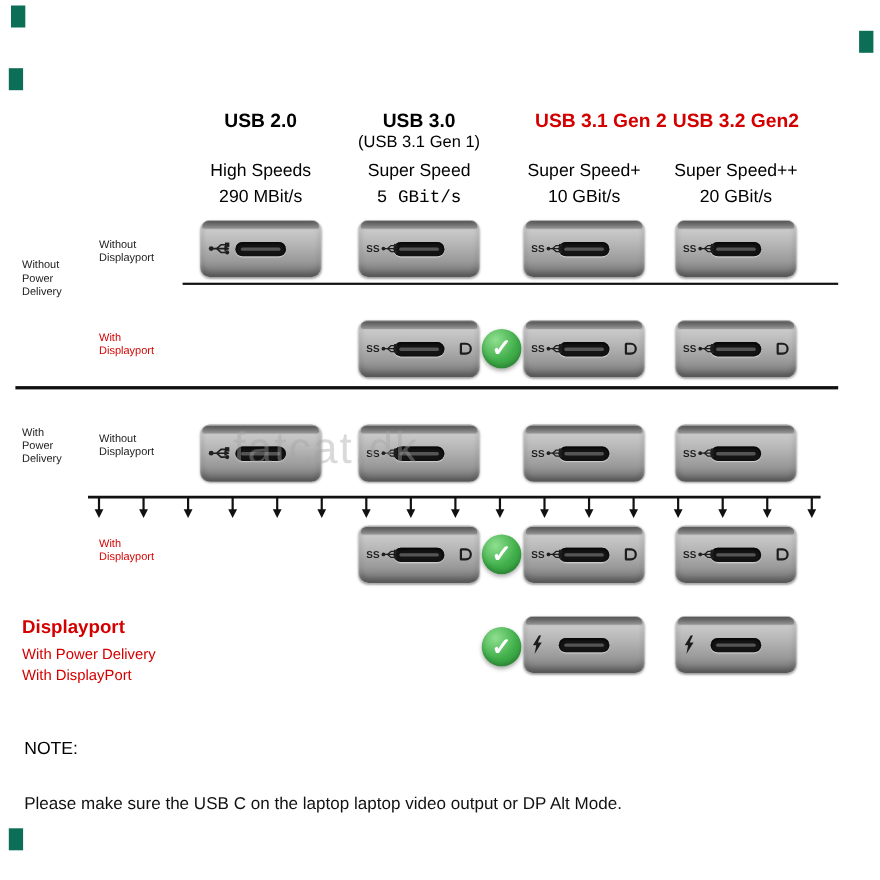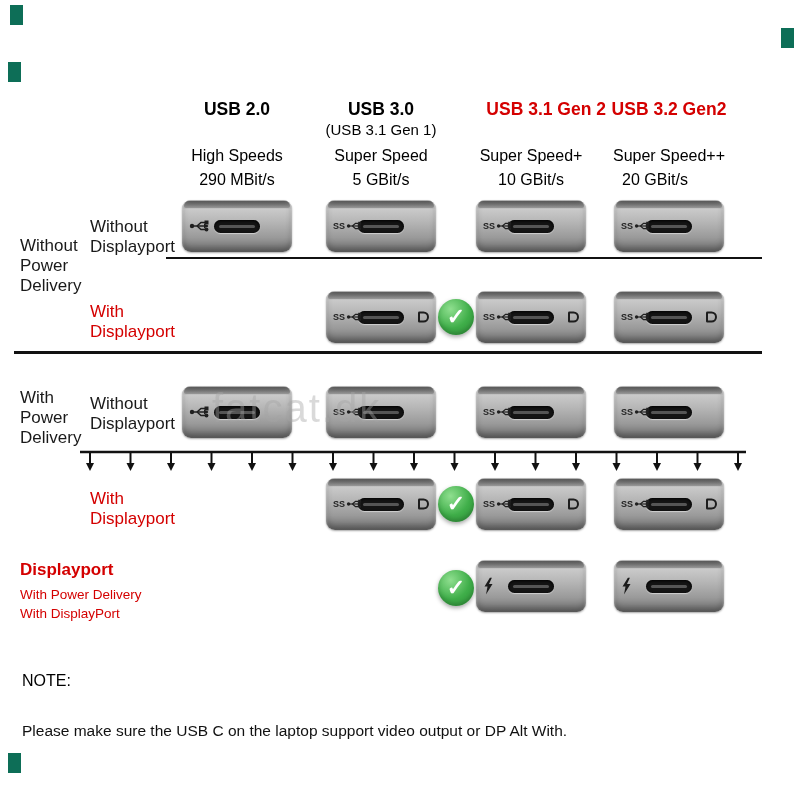--- a/index.html
+++ b/index.html
@@ -96,7 +96,7 @@
   <div class="cspeed" style="left:594px;top:147px;">Super Speed++</div>
 
   <div class="cspeed" style="left:162px;top:171px;">290 MBit/s</div>
-  <div class="cspeed" style="left:306px;top:171px;">5 GBit/s</div>
+  <div class="cspeed" style="left:306px;top:171px;font-family:Liberation Mono, monospace;">5 GBit/s</div>
   <div class="cspeed" style="left:456px;top:171px;">10 GBit/s</div>
   <div class="cspeed" style="left:580px;top:171px;">20 GBit/s</div>
 

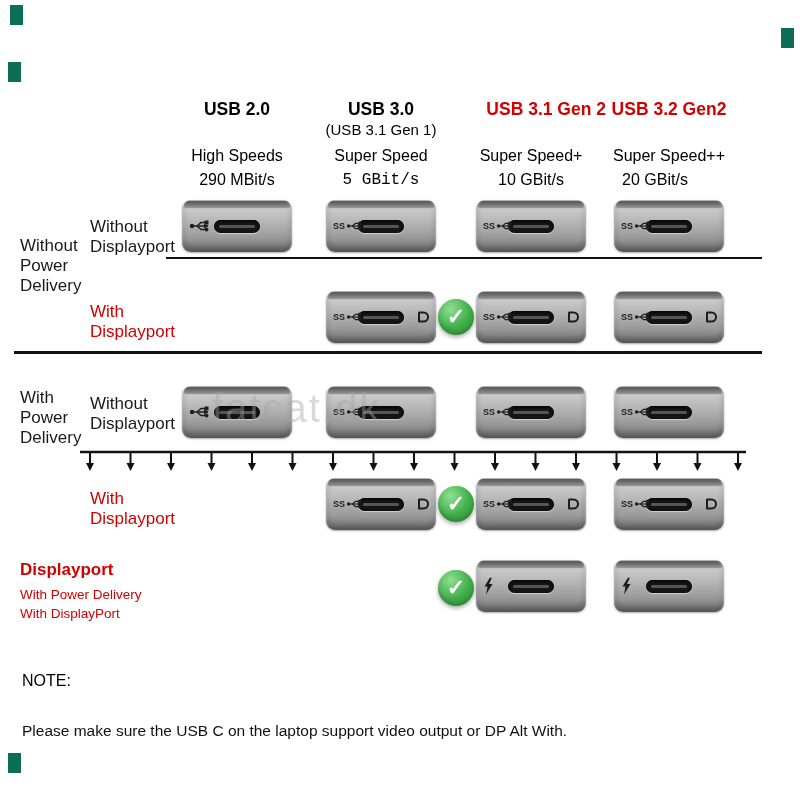--- a/index.html
+++ b/index.html
@@ -98,7 +98,7 @@
   <div class="cspeed" style="left:162px;top:171px;">290 MBit/s</div>
   <div class="cspeed" style="left:306px;top:171px;font-family:Liberation Mono, monospace;">5 GBit/s</div>
   <div class="cspeed" style="left:456px;top:171px;">10 GBit/s</div>
-  <div class="cspeed" style="left:580px;top:171px;">20 GBit/s</div>
+  <div class="cspeed" style="left:594px;top:171px;">20 GBit/s</div>
 
   <div class="side" style="left:20px;top:236px;">Without
 Power

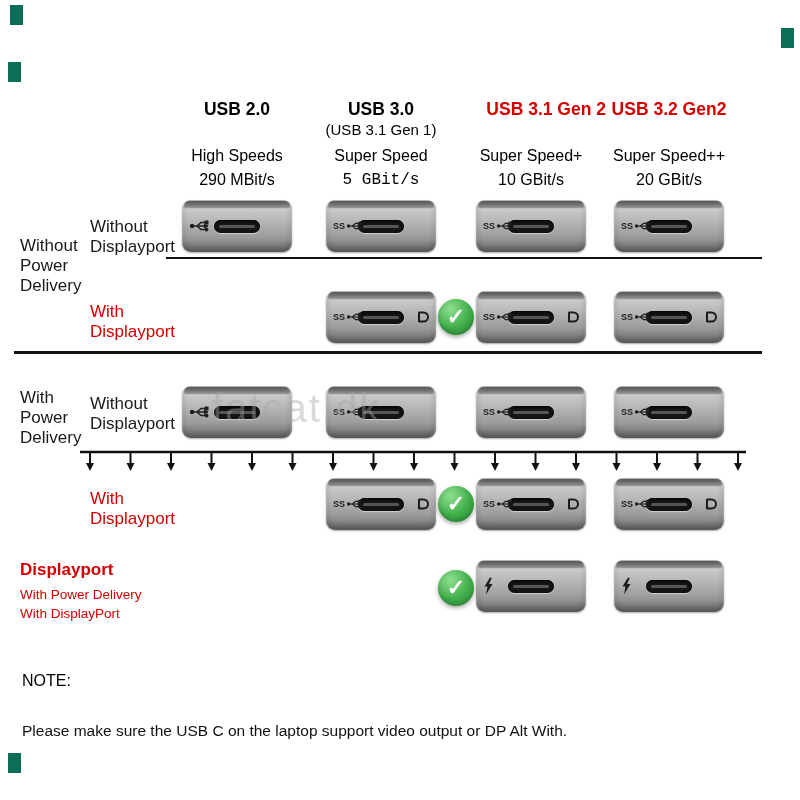--- a/index.html
+++ b/index.html
@@ -22,7 +22,7 @@
   .csub{position:absolute;width:150px;text-align:center;font-size:15px;color:#000;}
   .cspeed{position:absolute;width:150px;text-align:center;font-size:16px;color:#000;}
   
-  .side{position:absolute;font-size:17px;line-height:1.18;white-space:pre-line;color:var(--ink);}
+  .side{position:absolute;font-size:10px;line-height:1.18;white-space:pre-line;color:var(--ink);}
   .side.red{color:var(--red);}
   .tb-title{position:absolute;font-size:17px;font-weight:bold;color:var(--red);}
   .tb-sub{position:absolute;font-size:13.5px;color:var(--red);}

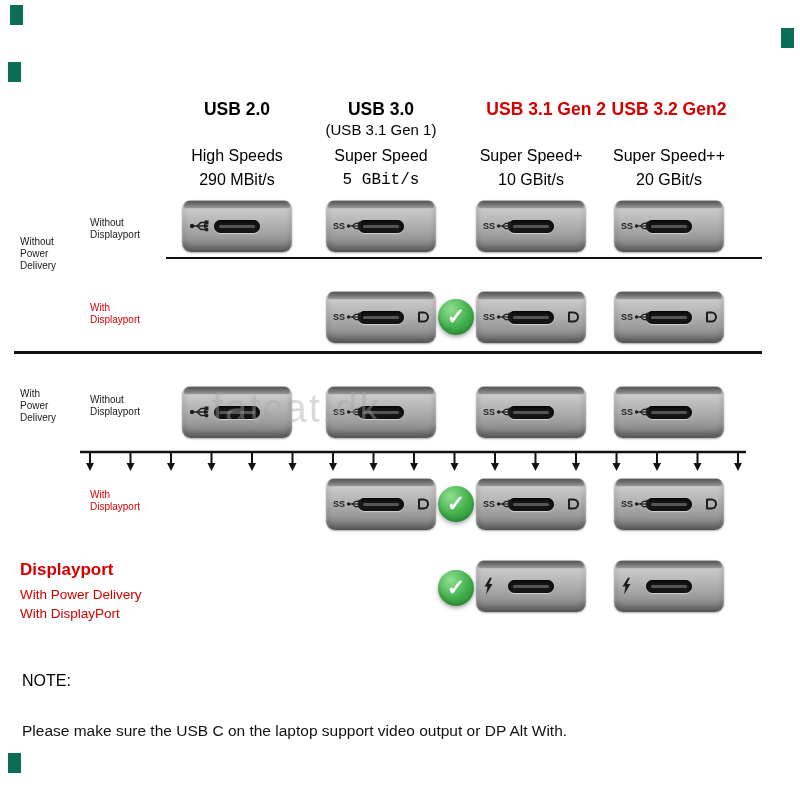--- a/index.html
+++ b/index.html
@@ -460,7 +460,7 @@
     </div>
 
   <div class="note-title">NOTE:</div>
-  <div class="note-text">Please make sure the USB C on the laptop support video output or DP Alt With.</div>
+  <div class="note-text">Please make sure the USB C on the laptop laptop video output or DP Alt Mode.</div>
 
 </div>
 

